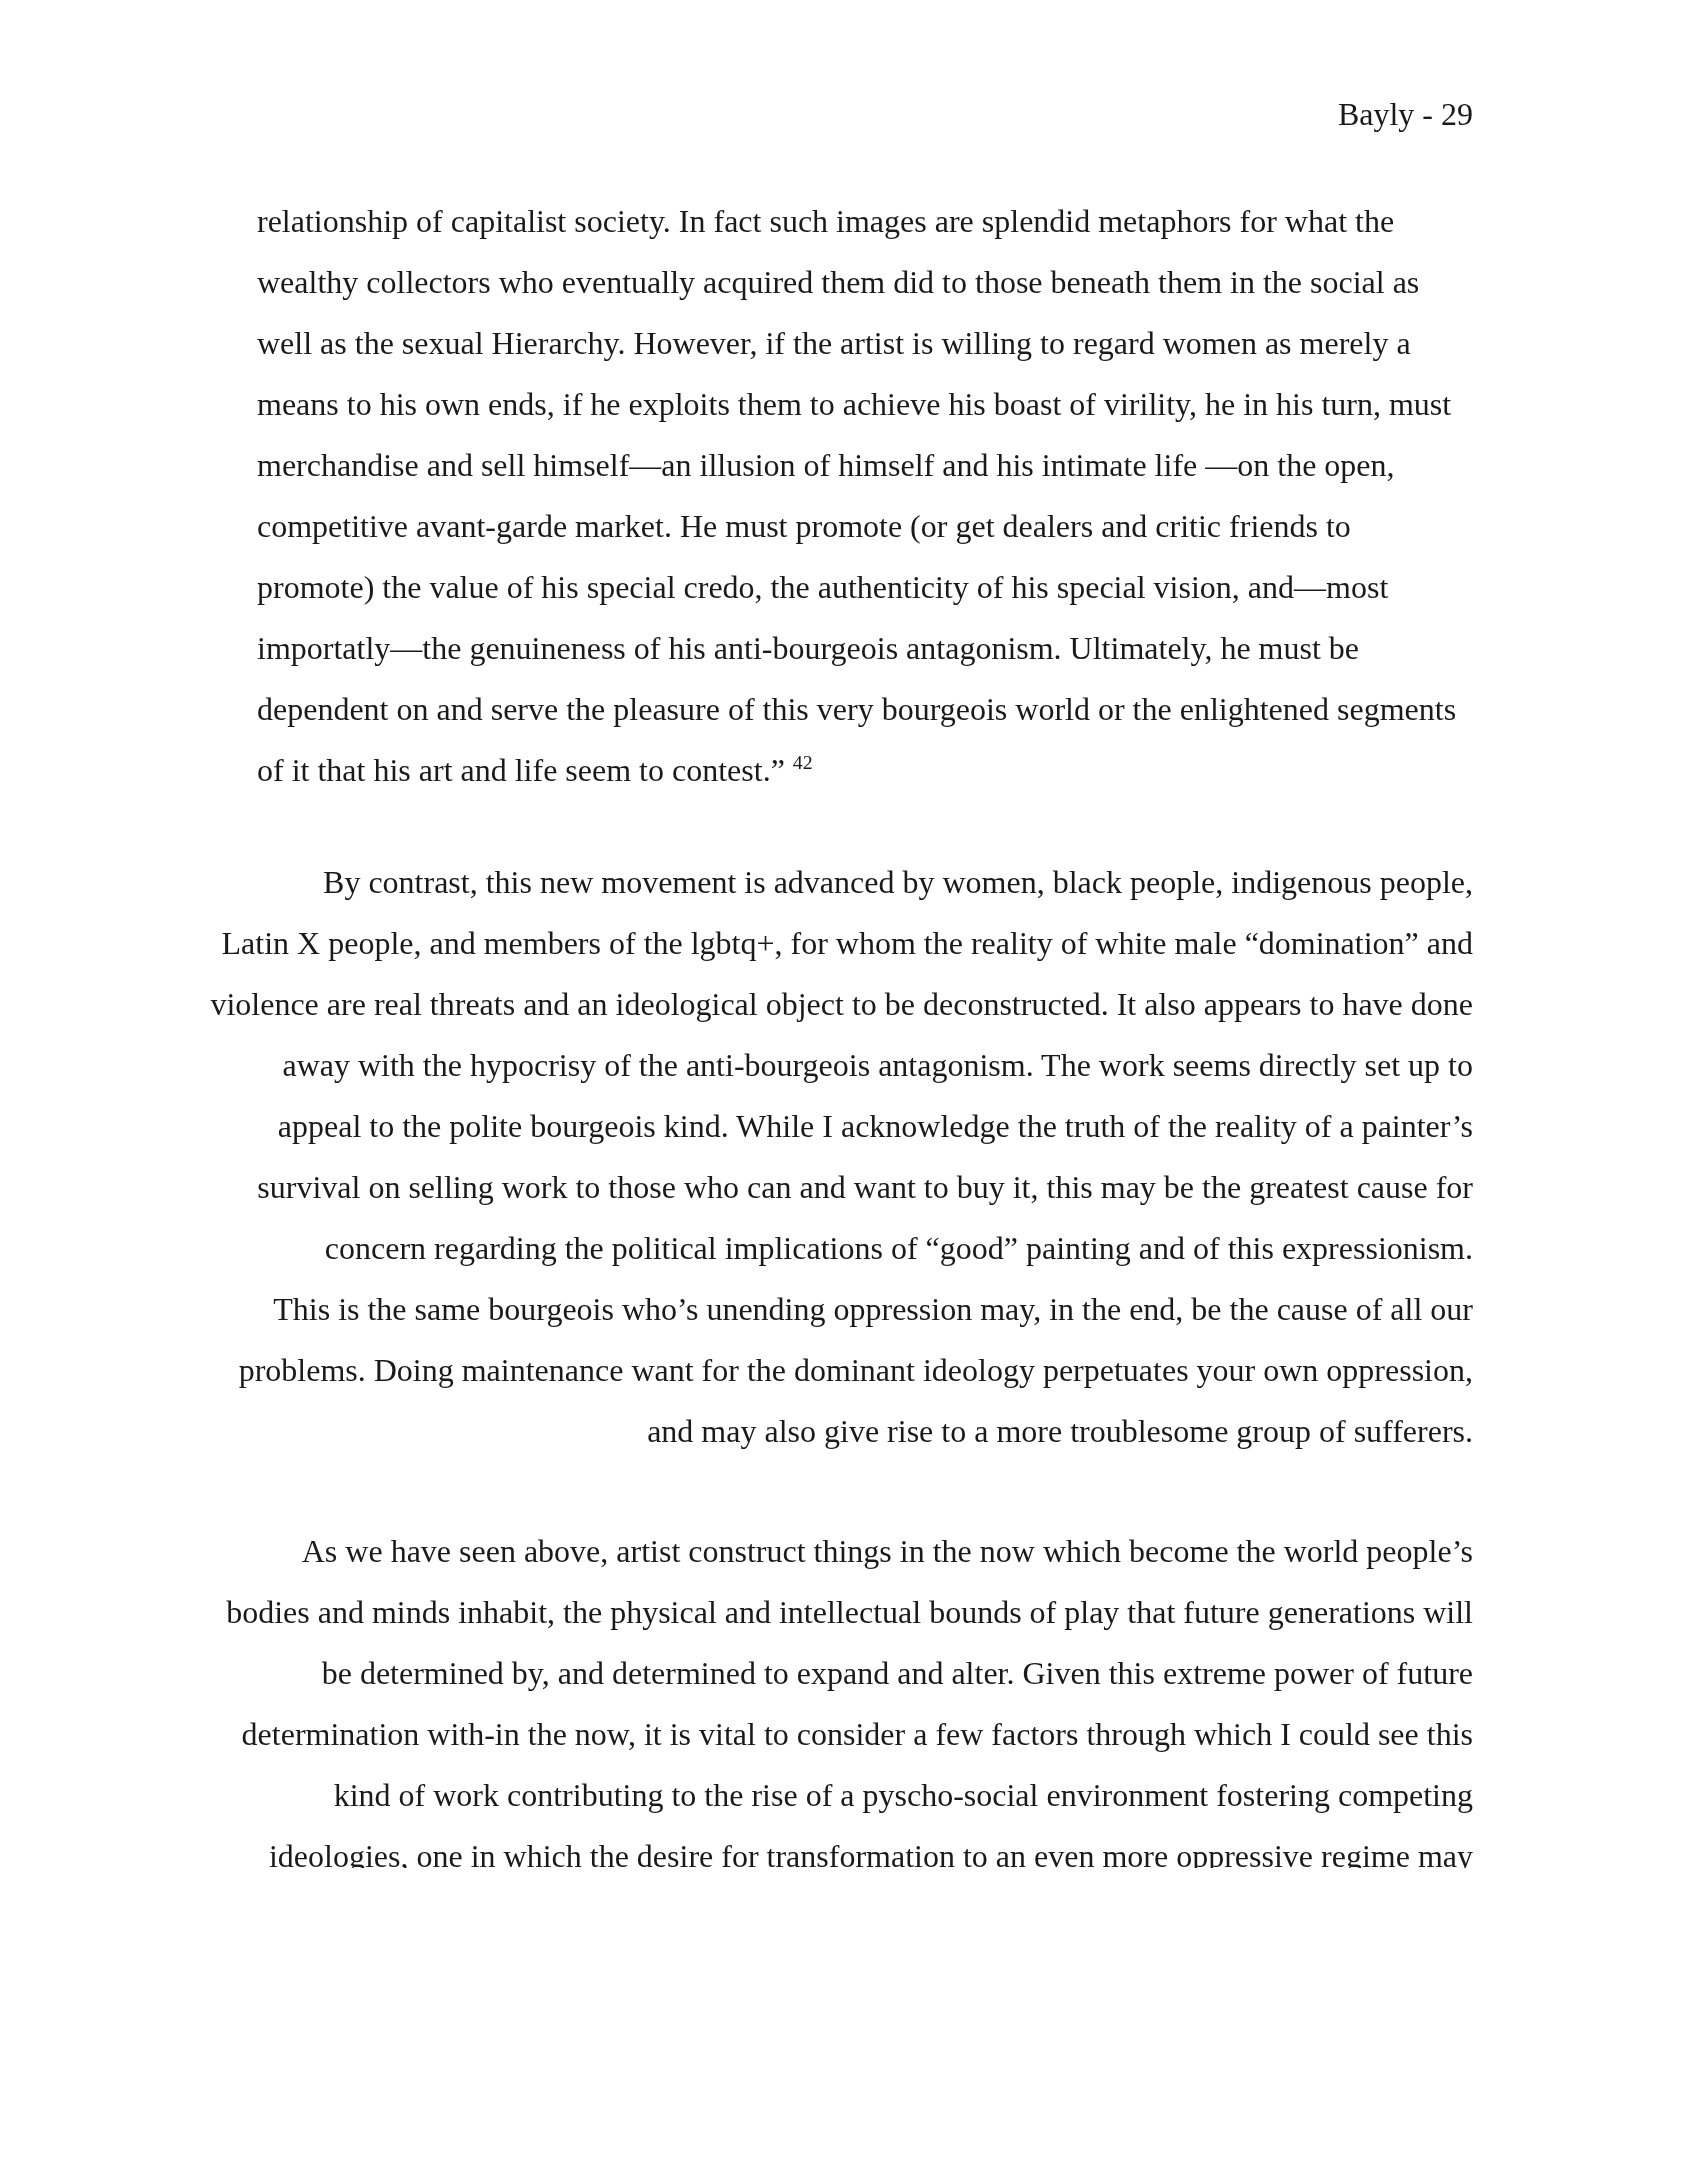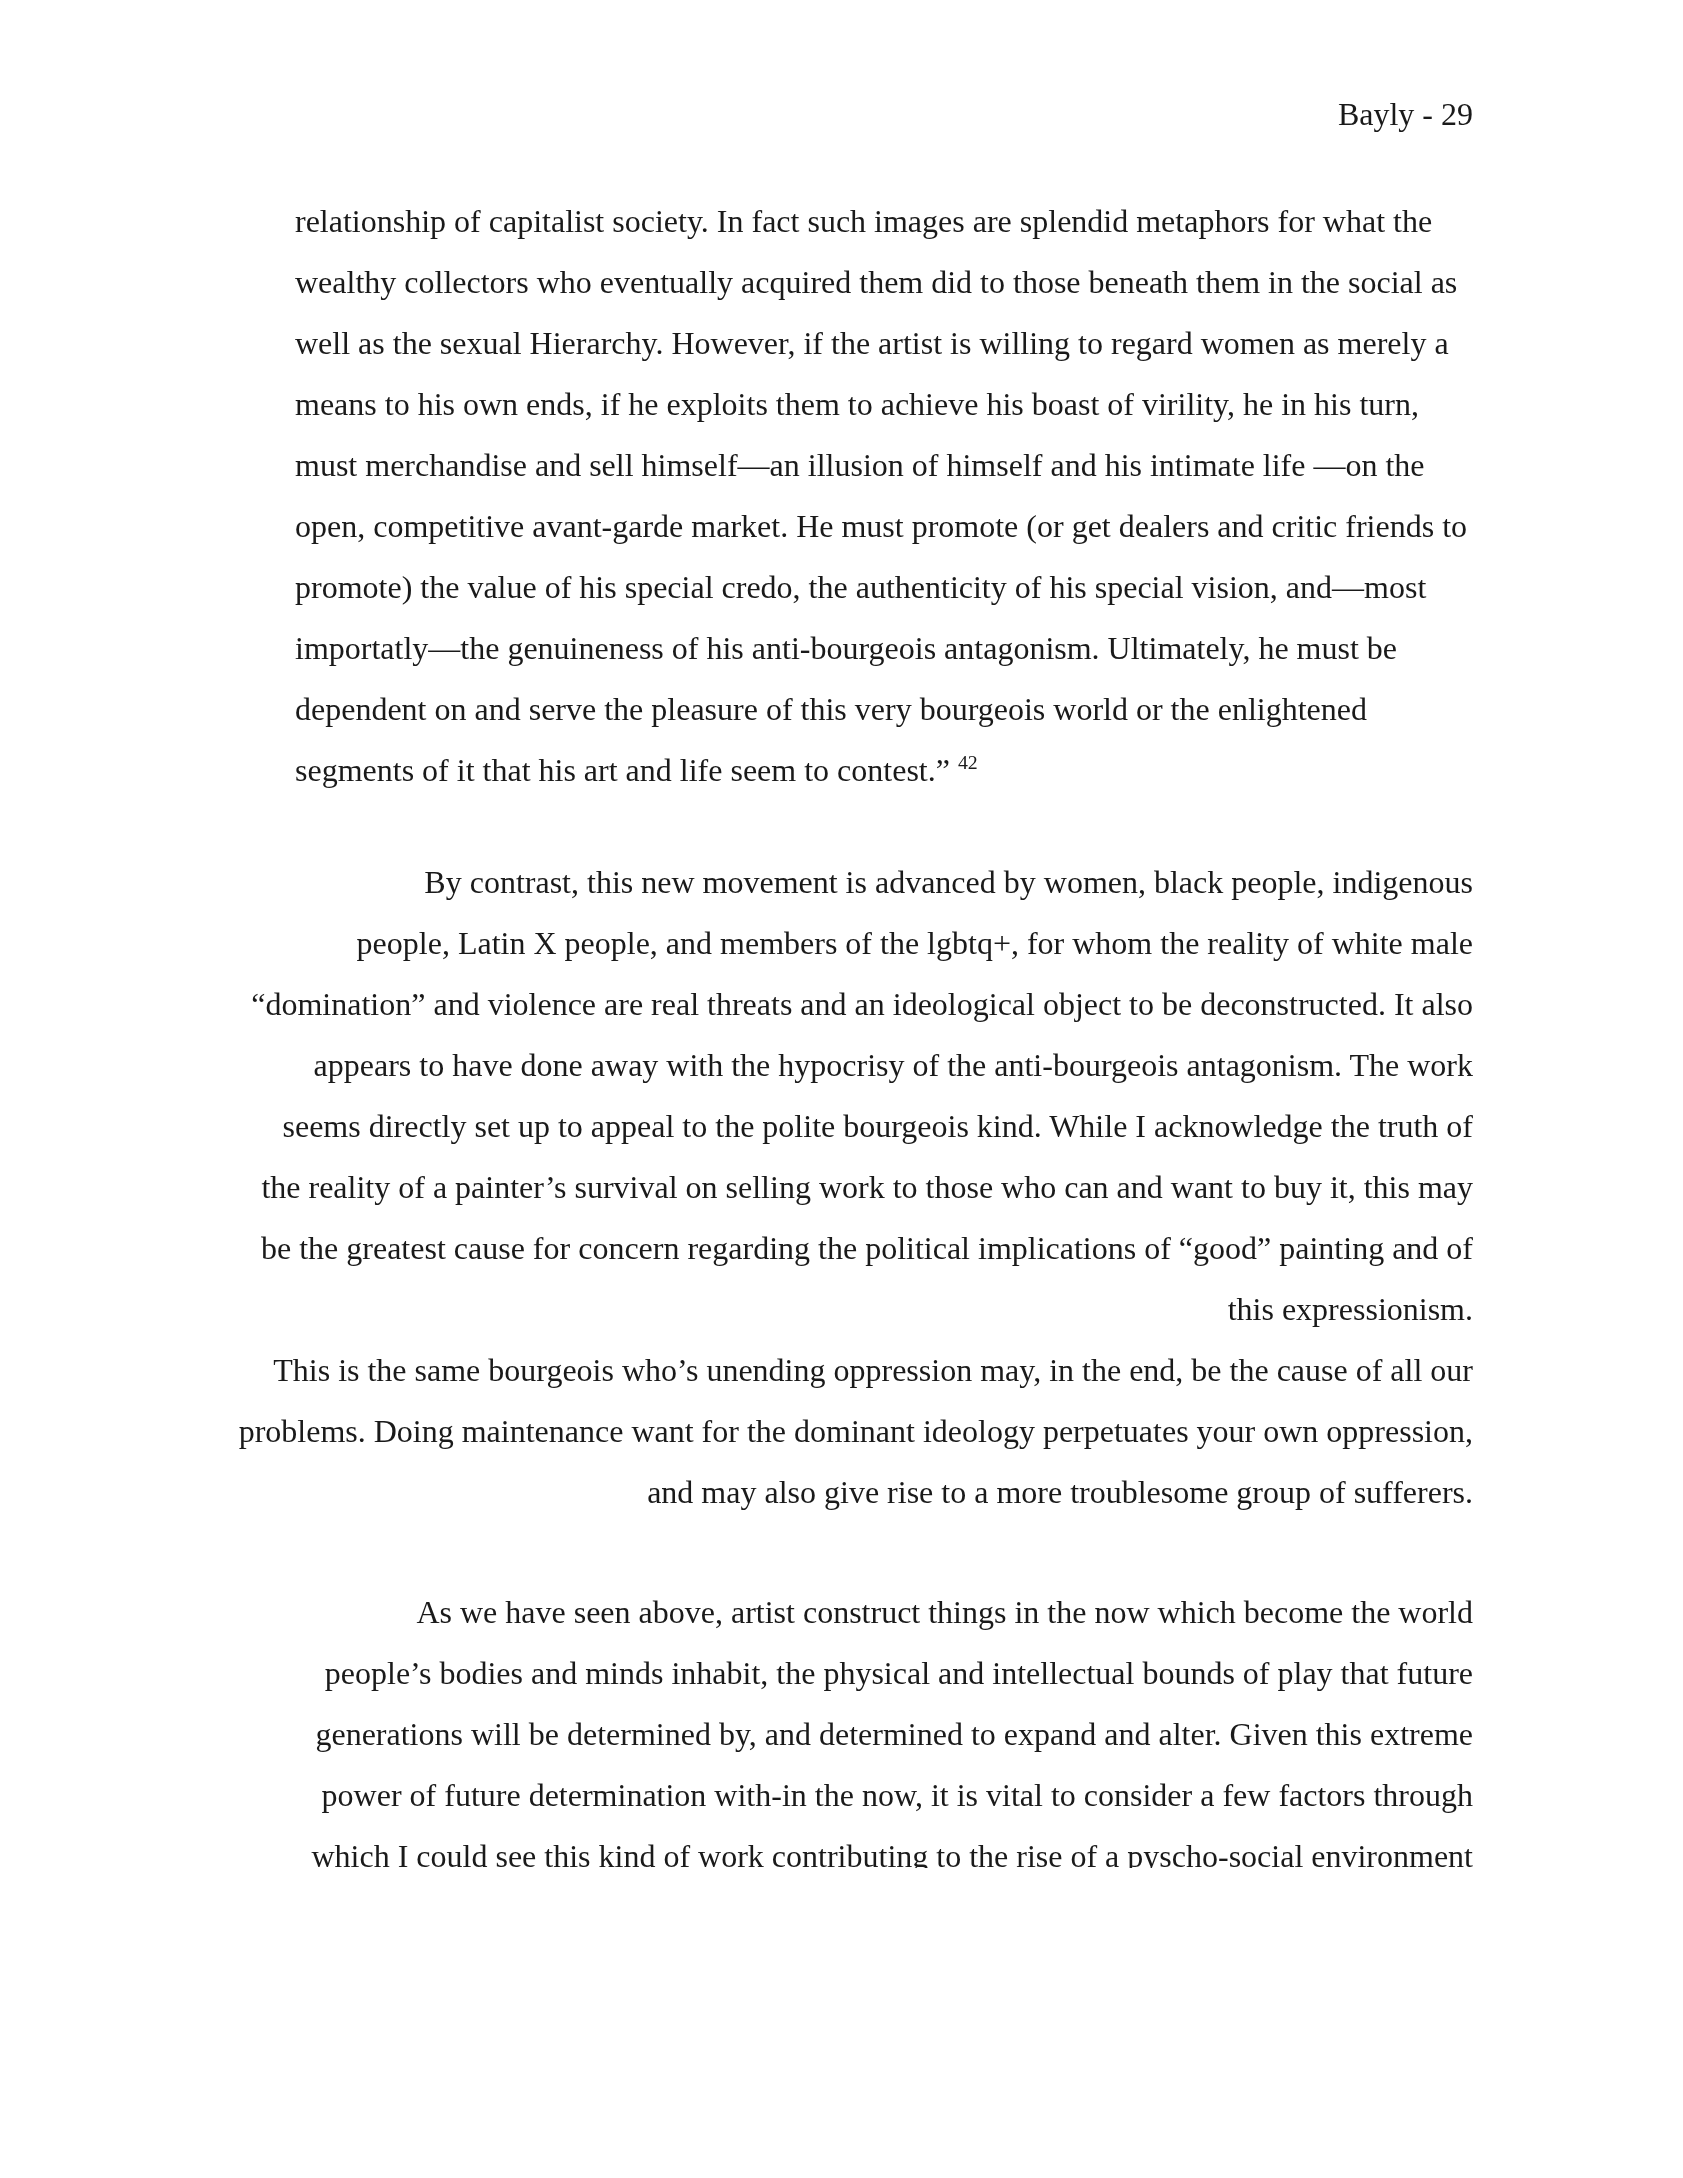--- a/index.html
+++ b/index.html
@@ -18,7 +18,6 @@
     overflow: hidden;
     font-size: 32px;
     line-height: 61px;
-    padding-left: 38px;
   }
   .page-header {
     padding-top: 94px;

